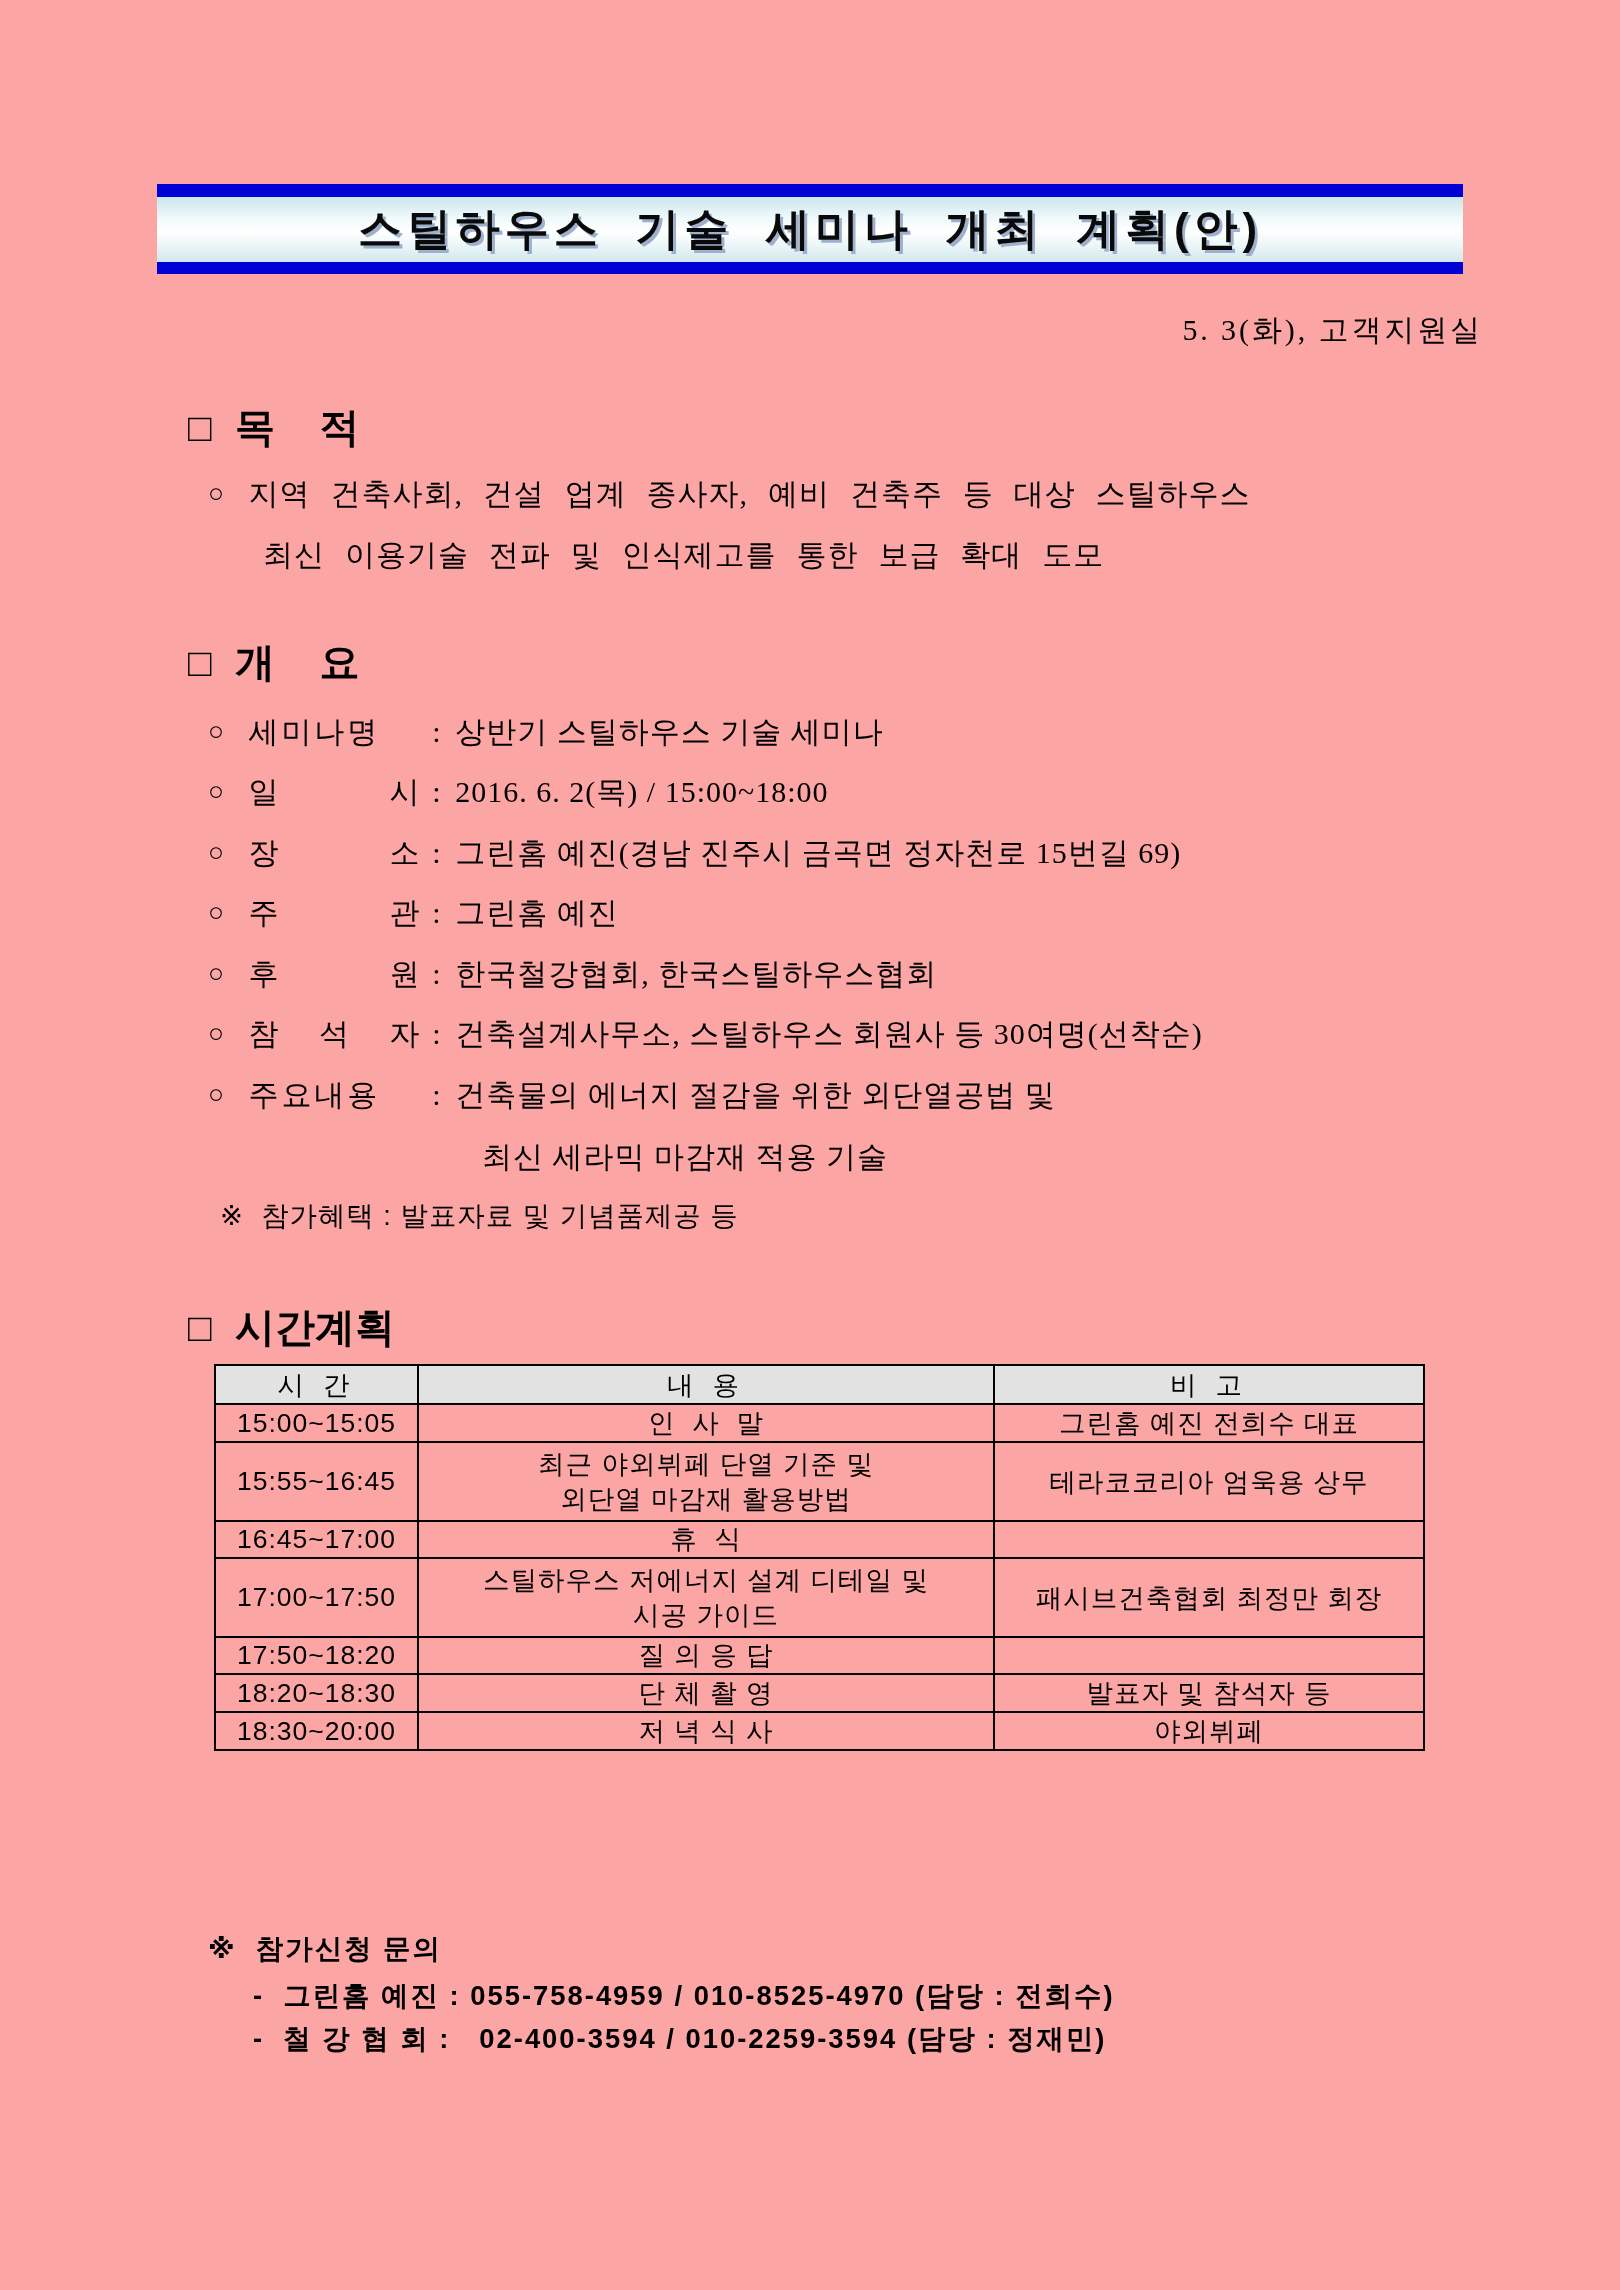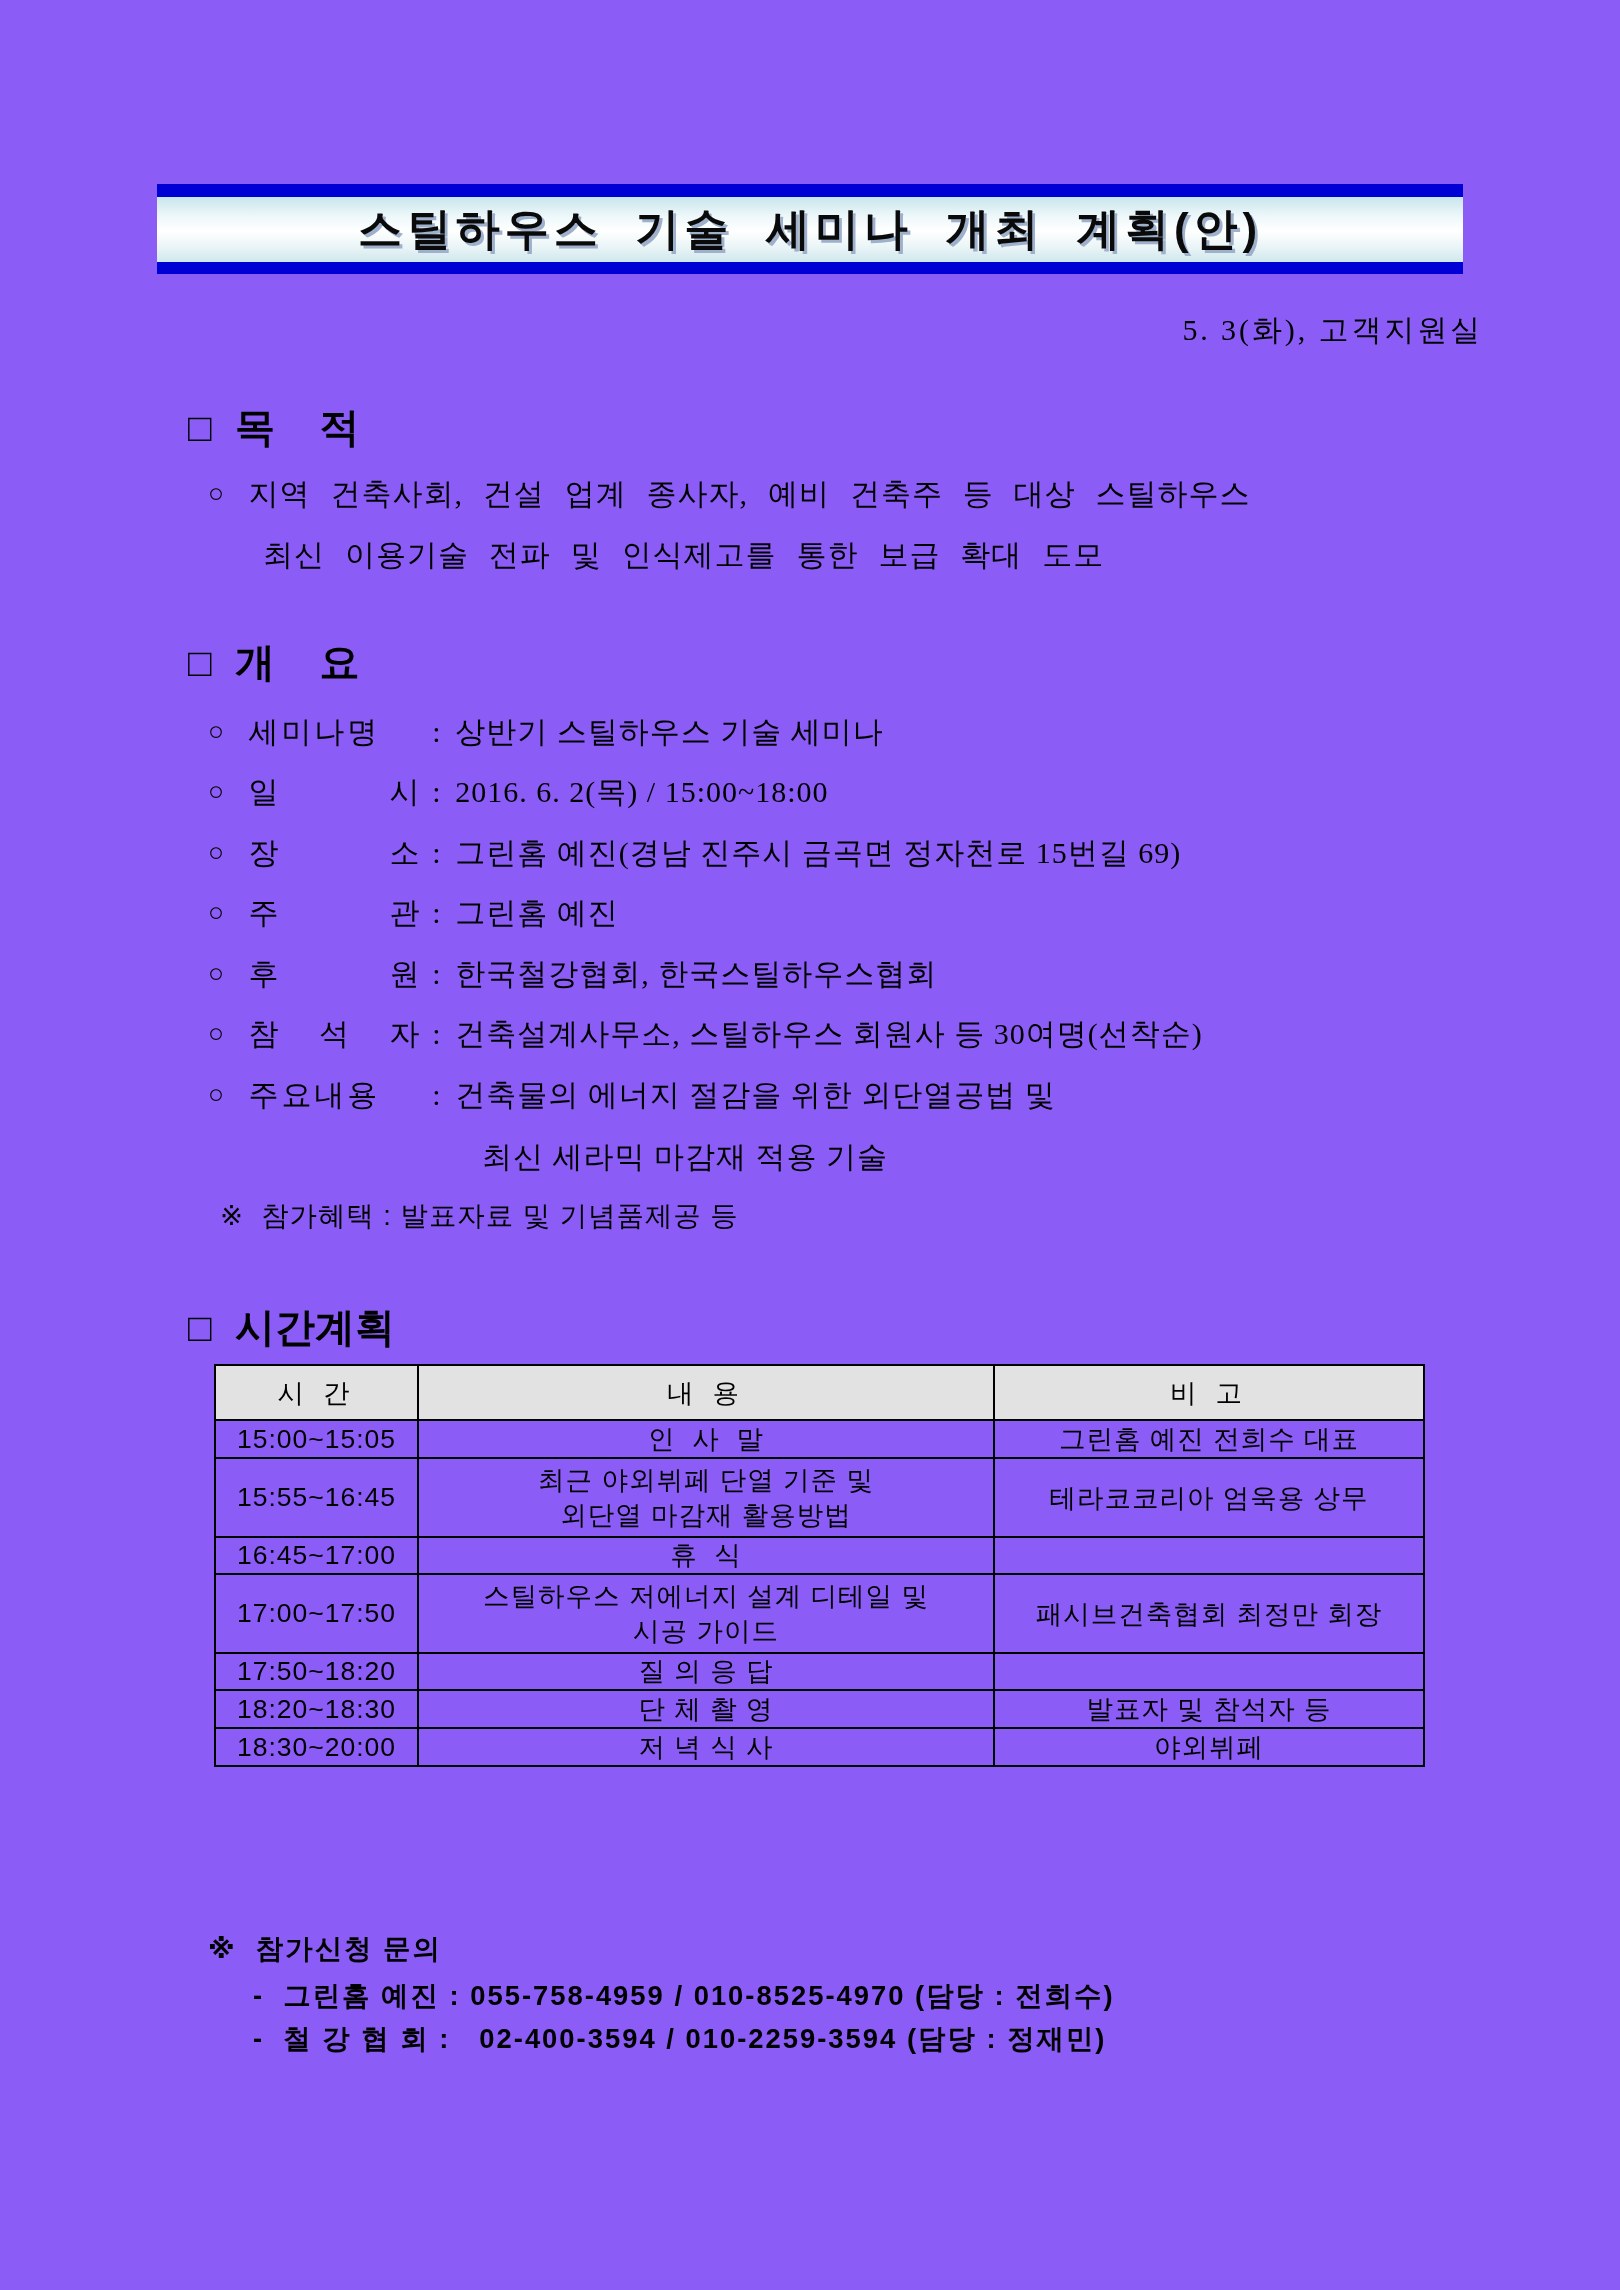--- a/index.html
+++ b/index.html
@@ -5,7 +5,7 @@
   * { margin:0; padding:0; box-sizing:border-box; }
   html,body { background:#ffffff; }
   #page {
-    position:relative; width:1620px; height:2291px; background:#8b5cf6;
+    position:relative; width:1620px; height:2291px; background:#fca5a5;
     font-family:"Liberation Serif","DejaVu Serif",serif; color:#000;
     overflow:hidden;
   }

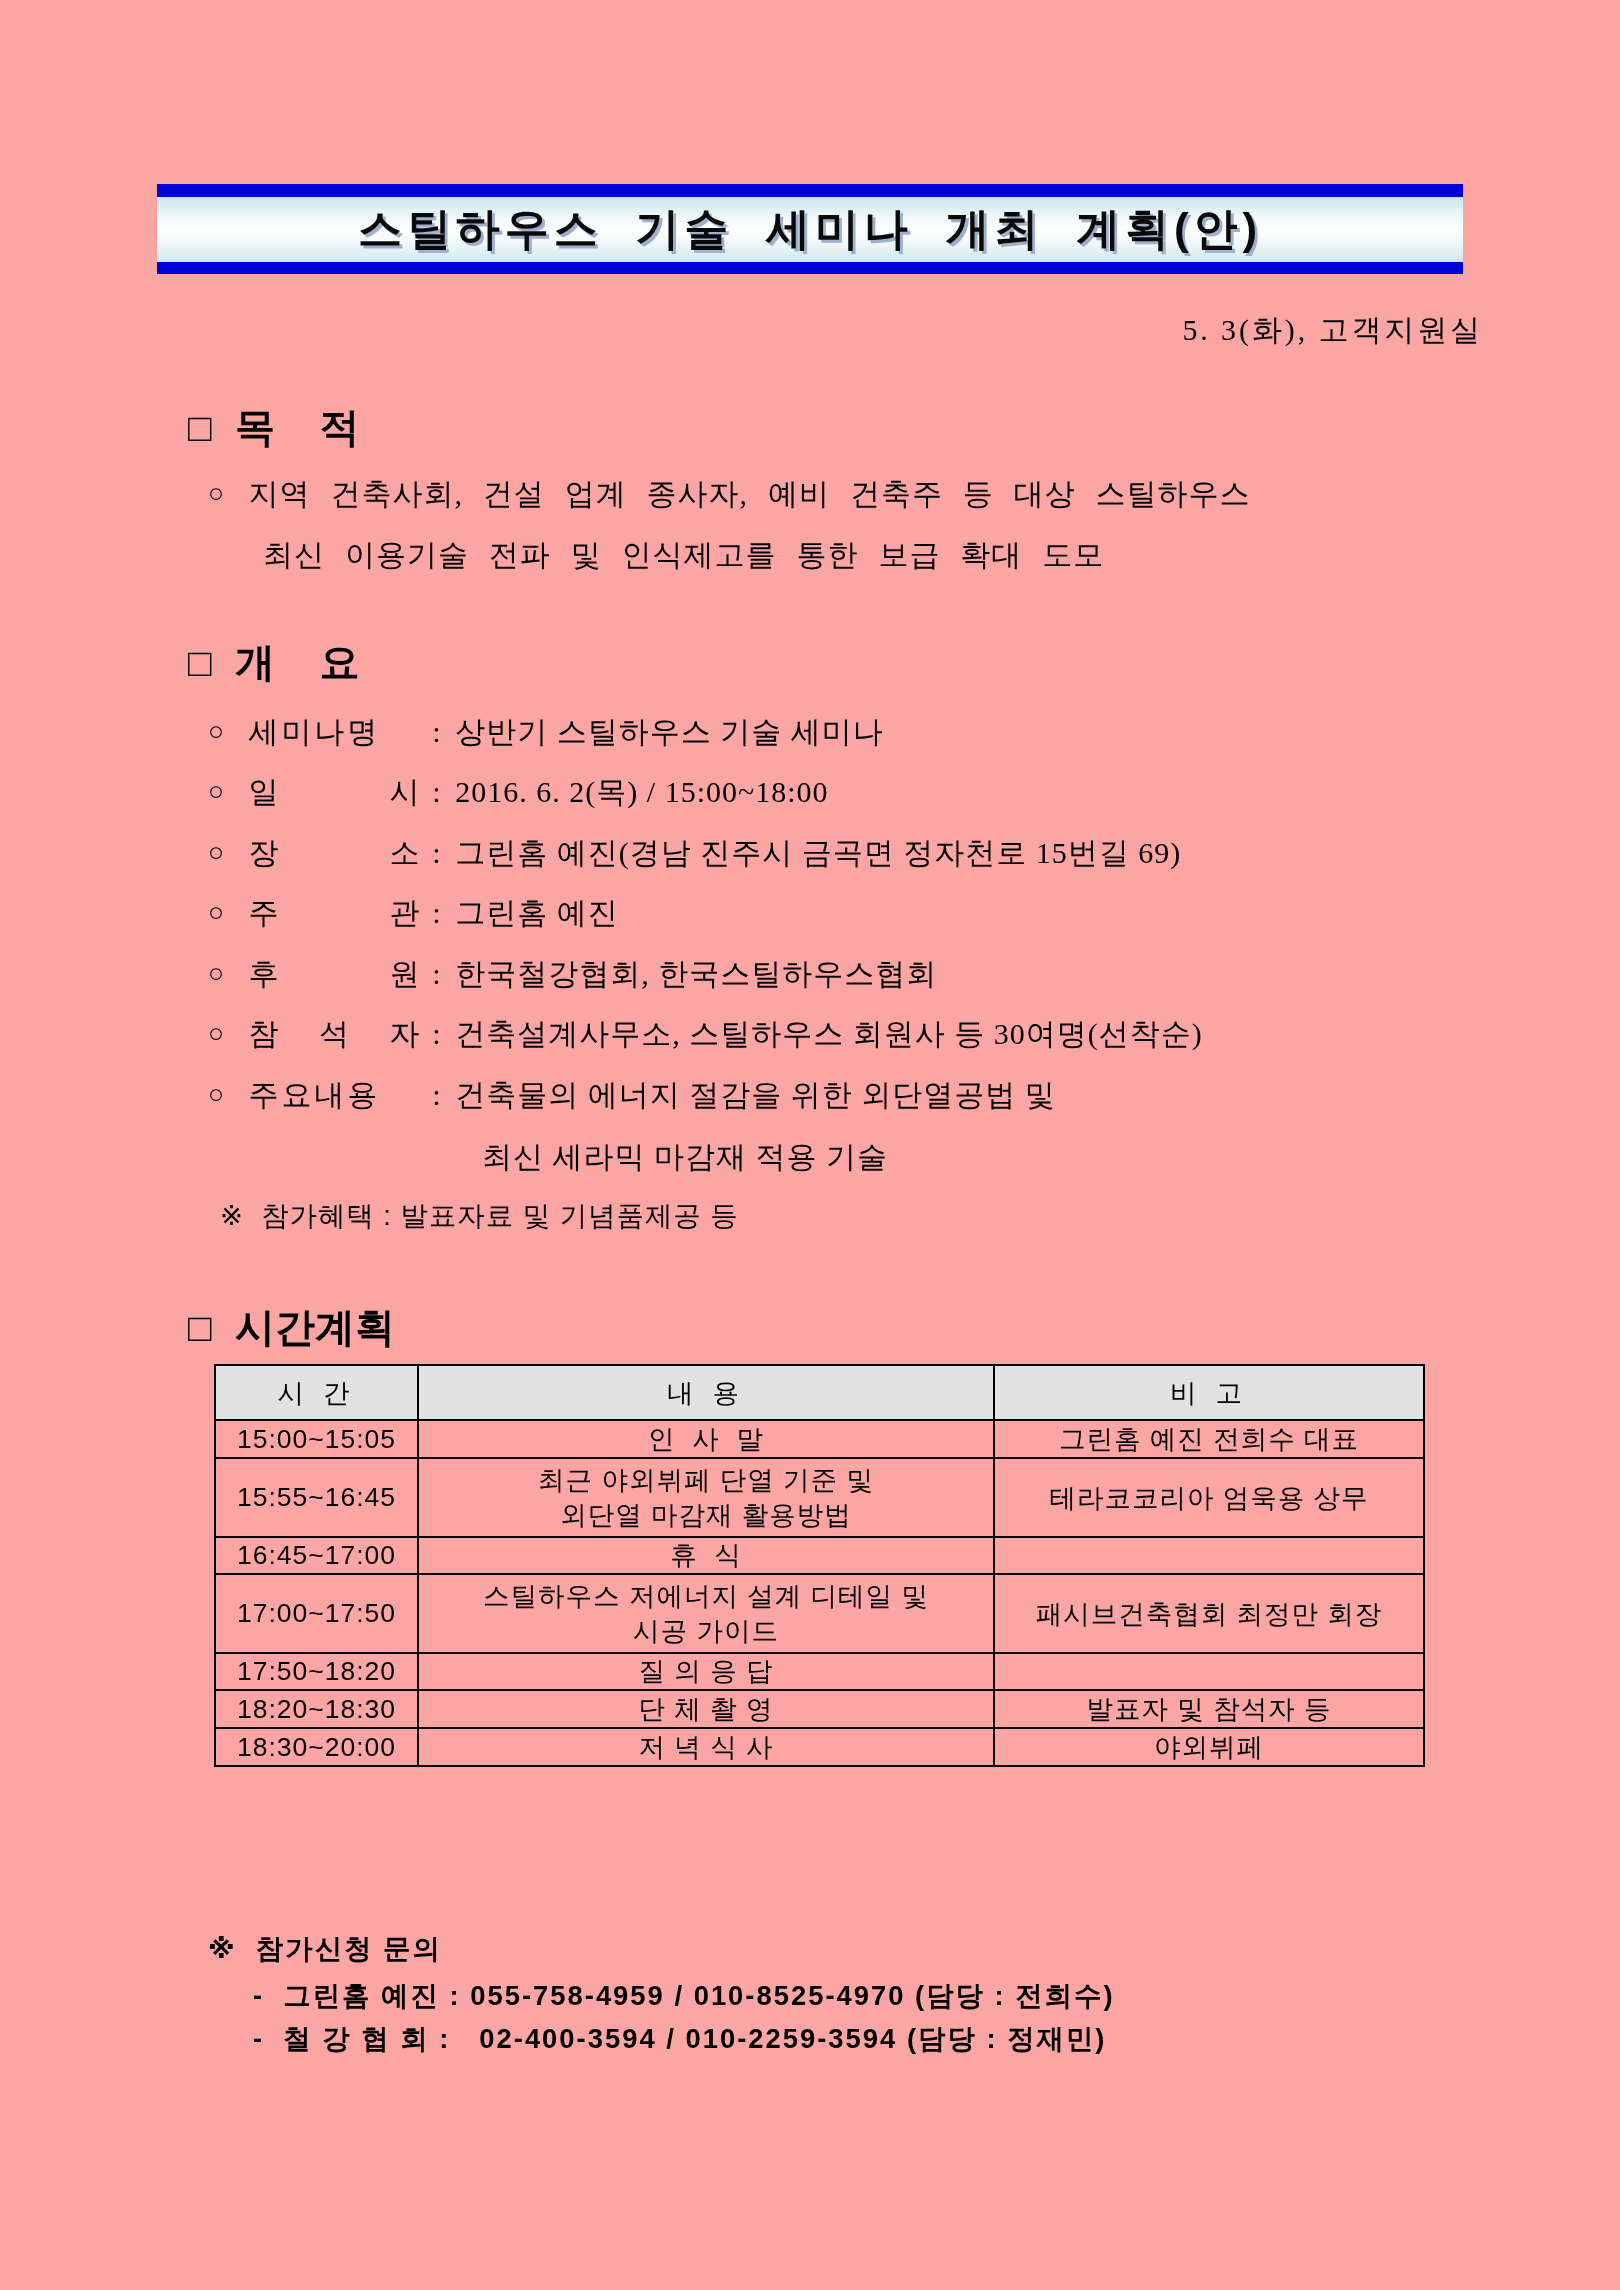--- a/index.html
+++ b/index.html
@@ -59,7 +59,7 @@
     font-size:26.5px; letter-spacing:1px;
   }
   #schedule-table td, #schedule-table th { border:2px solid #000; text-align:center; vertical-align:middle; padding:0; }
-  #schedule-table th { background:#e2e2e2; font-weight:500; height:55px; letter-spacing:5.9px; }
+  #schedule-table th { background:#e2e2e2; font-weight:500; height:39px; letter-spacing:5.9px; }
   tr.h49 { height:32px; }
   tr.h81 { height:79px; }
   .cell-lines span { display:block; line-height:35px; white-space:pre; }

